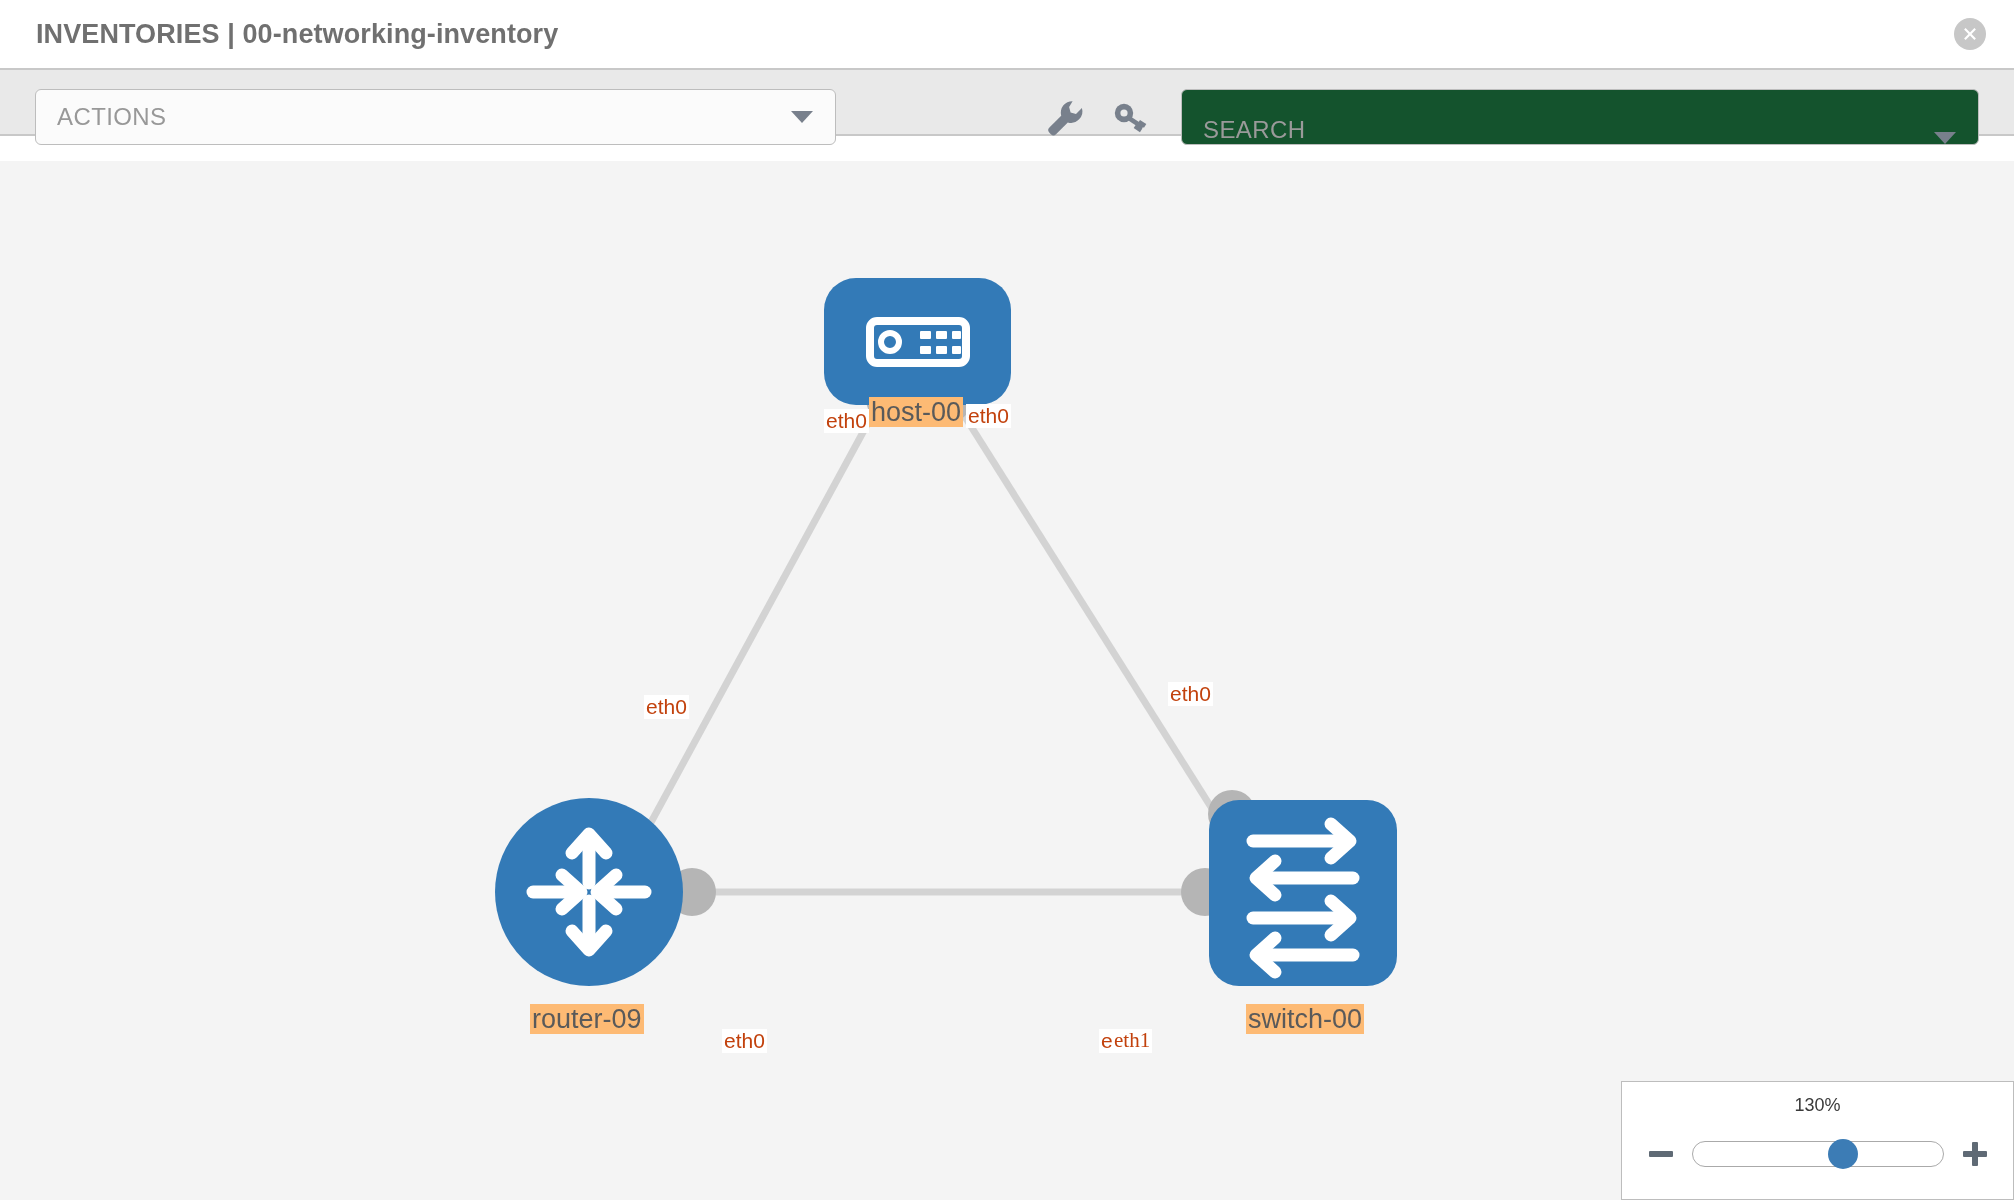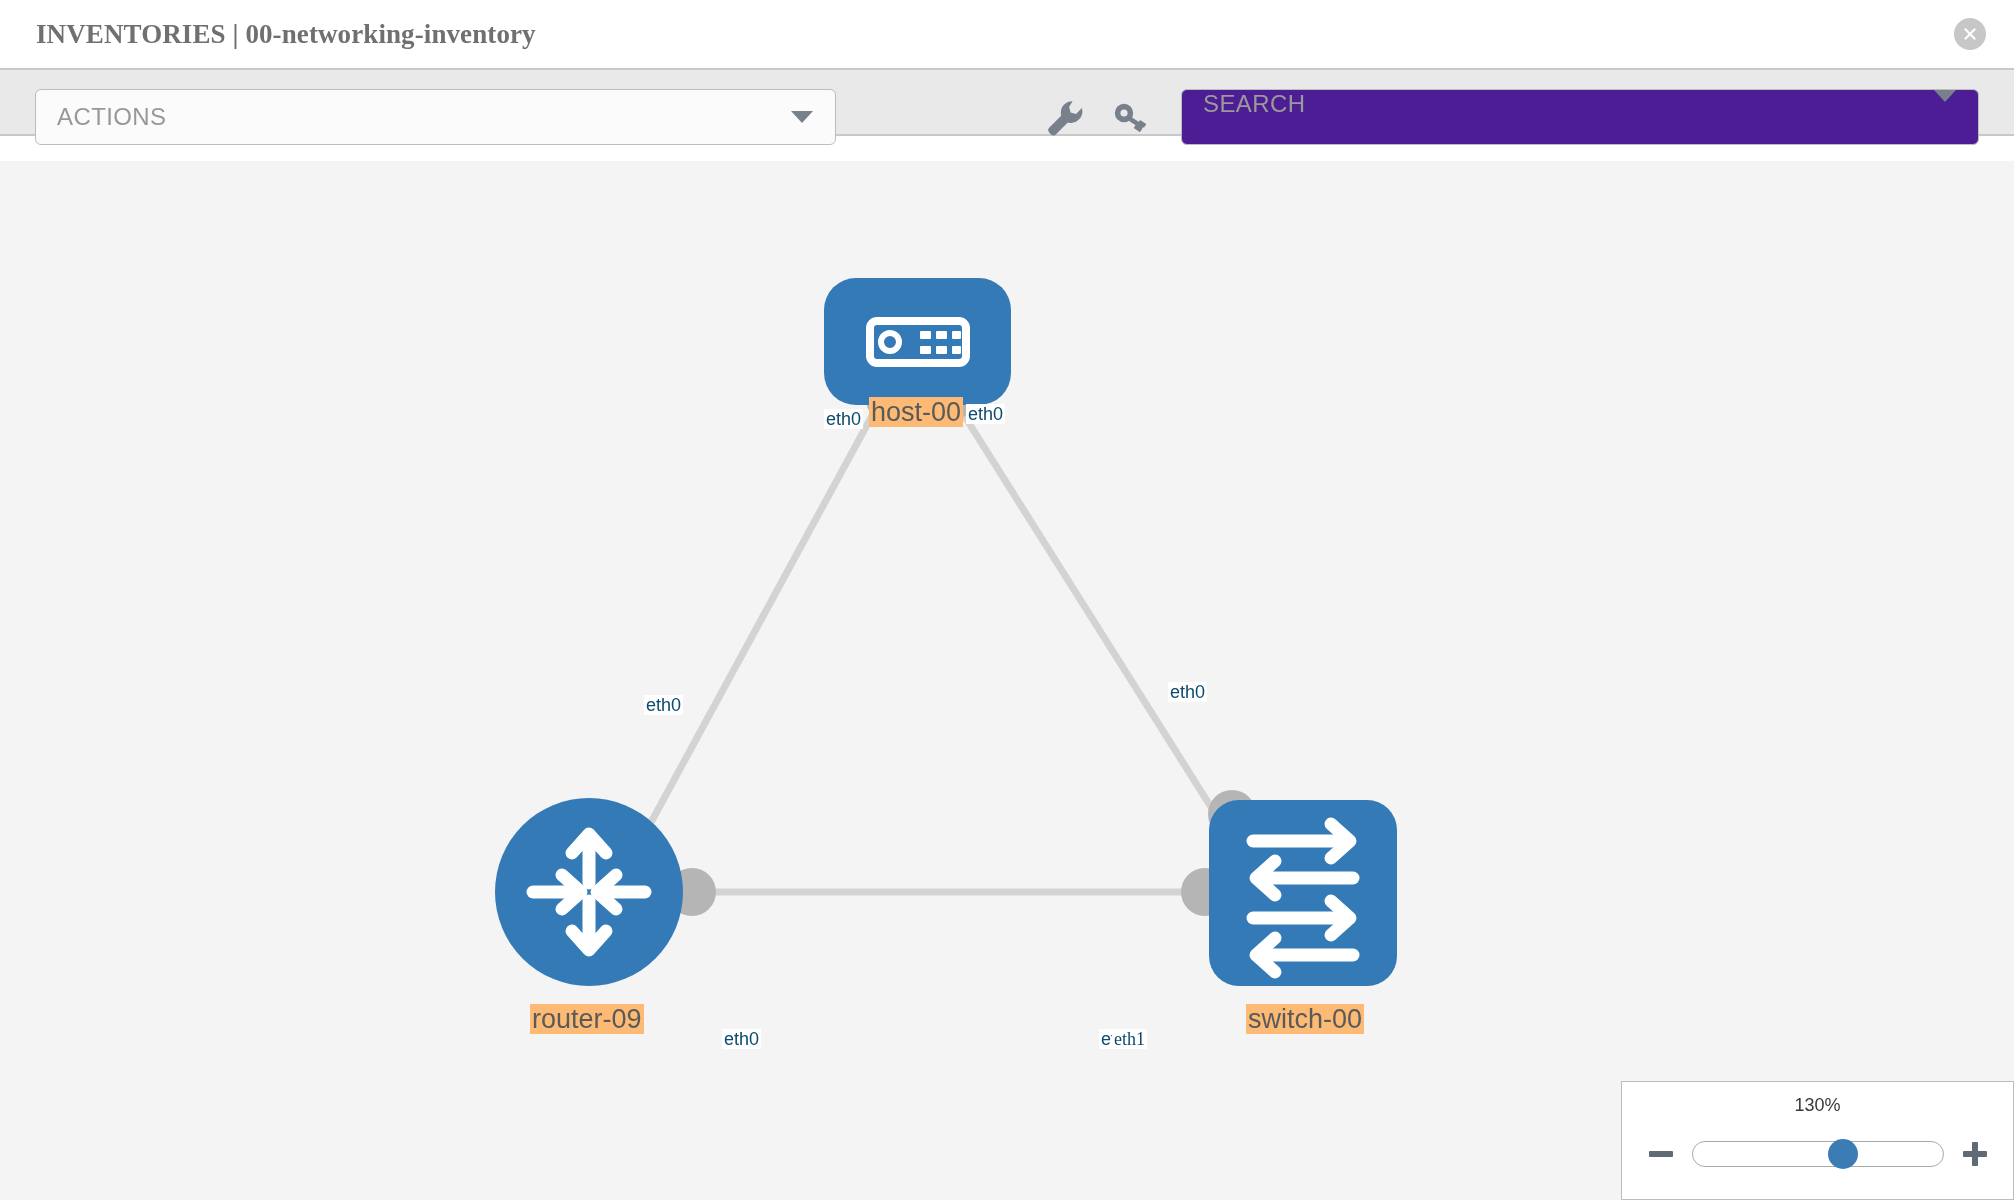--- a/index.html
+++ b/index.html
@@ -28,7 +28,6 @@
     color: #707070;
     letter-spacing: 0.1px;
     white-space: nowrap;
-    font-family: Liberation Serif, serif;
   }
   .close-btn {
     position: absolute;

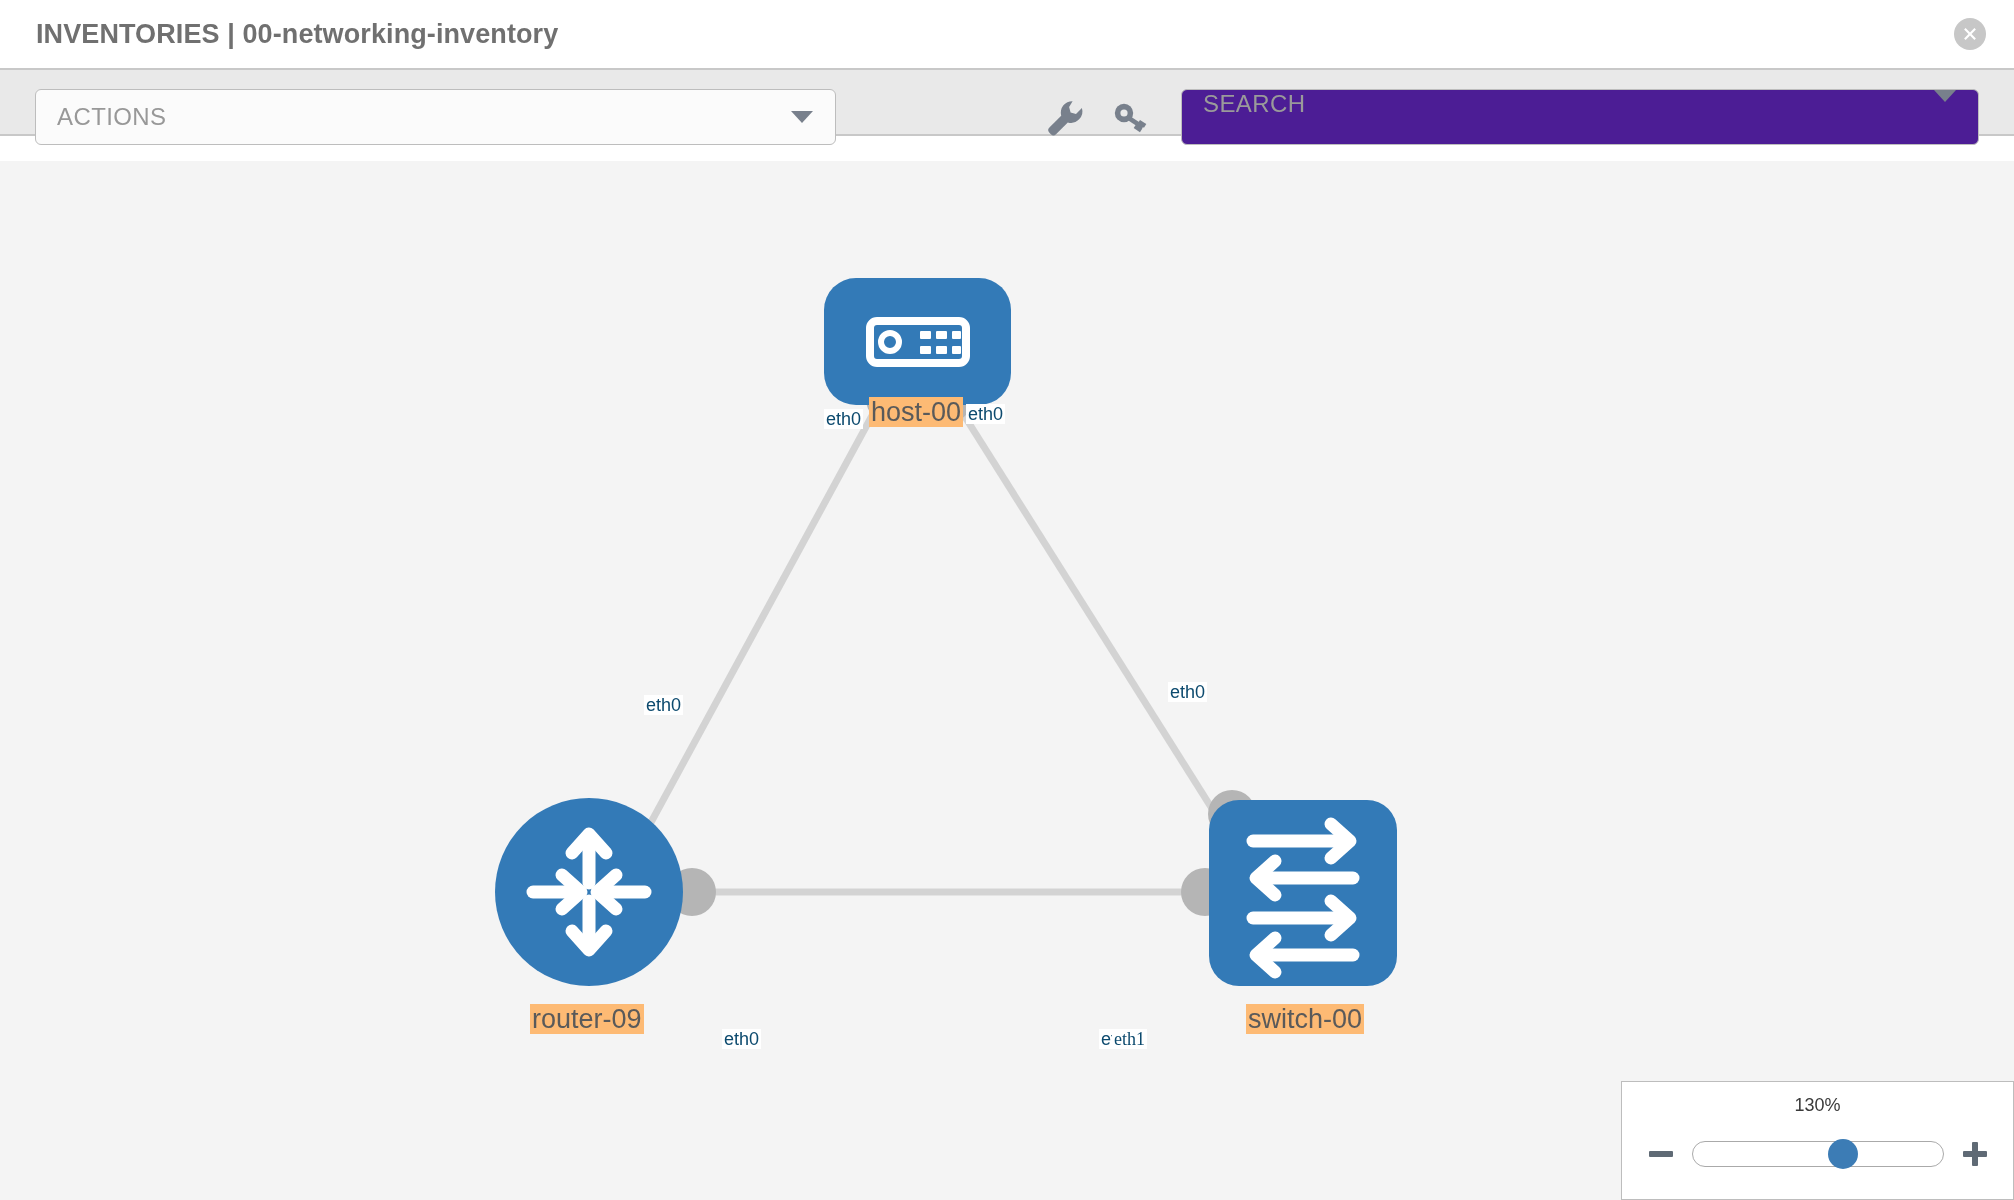--- a/index.html
+++ b/index.html
@@ -89,11 +89,11 @@
     position: absolute;
     left: 1181px; top: 19px;
     width: 798px; height: 56px;
-    background: #4c1d95;
+    background: #14532d;
     border: 1px solid #bdbdbd;
     border-radius: 6px;
     display: flex;
-    align-items: flex-start;
+    align-items: flex-end;
     cursor: text;
   }
   .search-box .label {

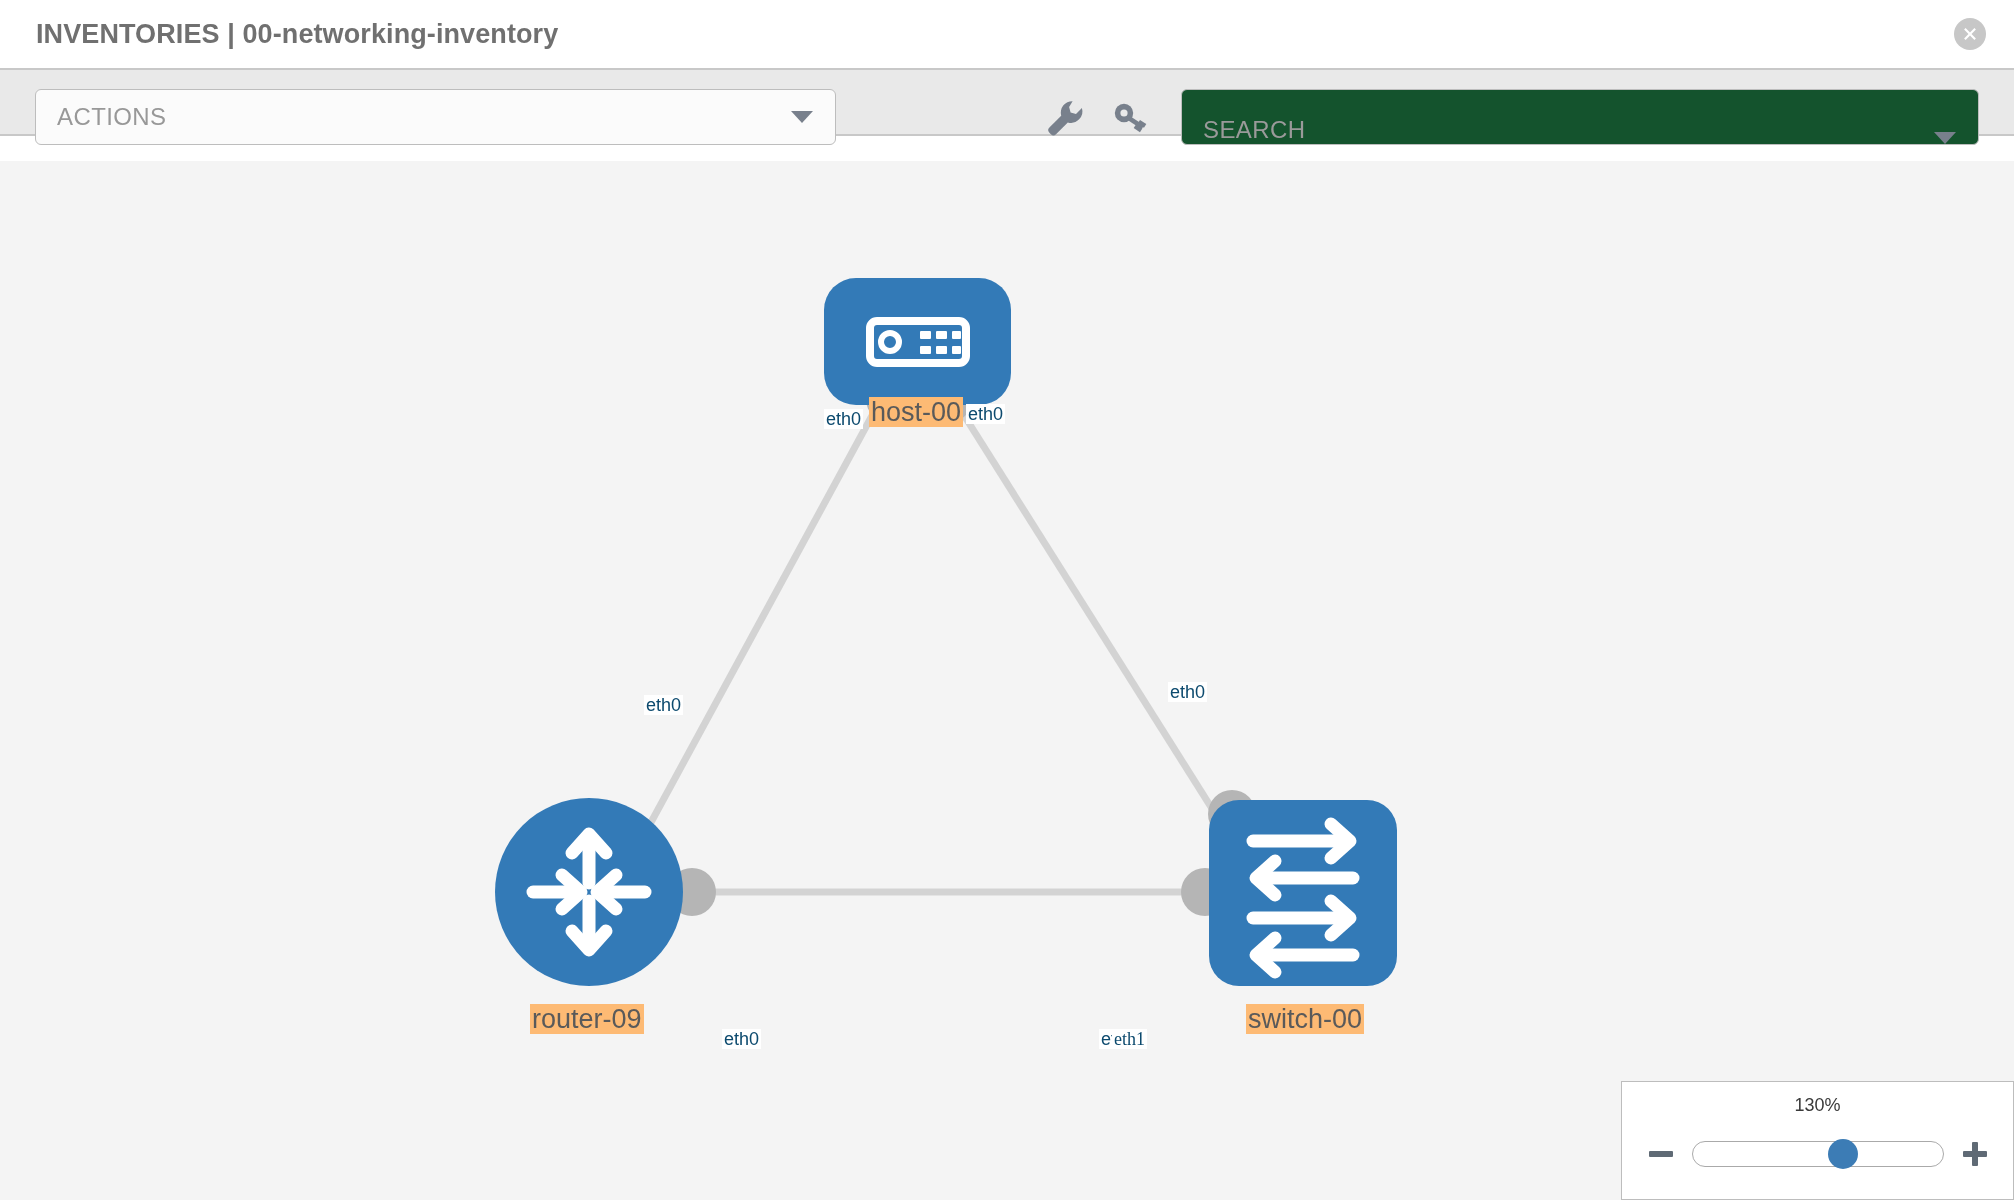--- a/index.html
+++ b/index.html
@@ -129,8 +129,8 @@
   }
   .iface-label {
     position: absolute;
-    font-size: 18px;
-    color: #0c4a6e;
+    font-size: 21px;
+    color: #c2410c;
     background: #ffffff;
     white-space: nowrap;
     padding: 0 2px;

